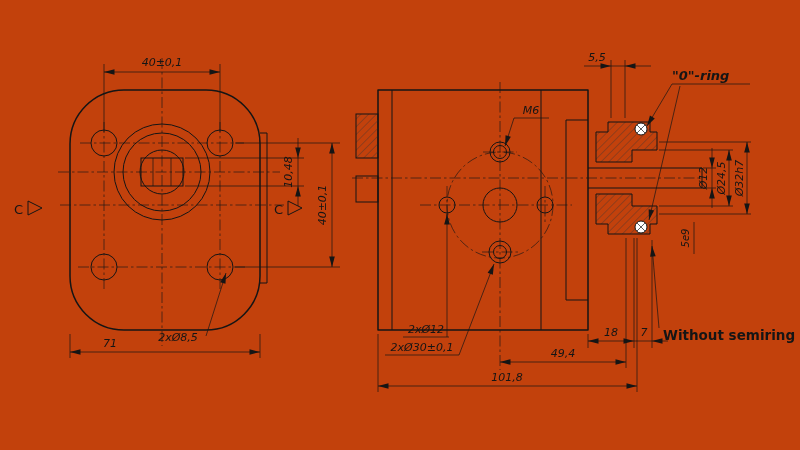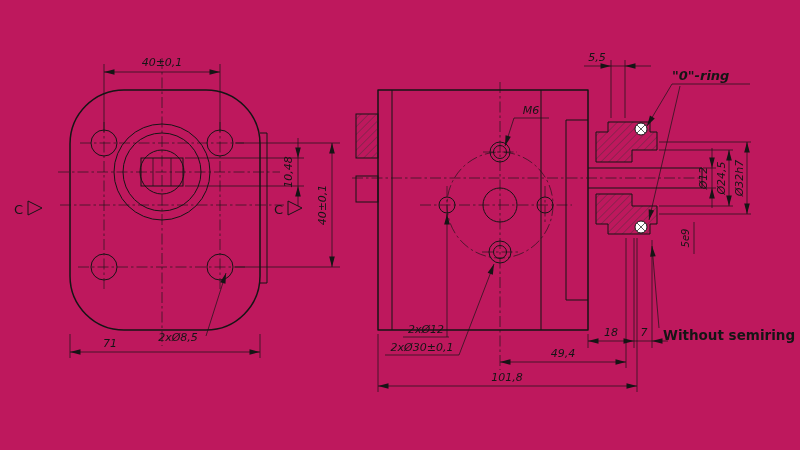--- a/index.html
+++ b/index.html
@@ -3,7 +3,7 @@
 <meta charset="utf-8">
 <style>
   html,body{margin:0;padding:0;background:#ffffff;}
-  .canvas{position:relative;width:800px;height:450px;background:#be185d;overflow:hidden;}
+  .canvas{position:relative;width:800px;height:450px;background:#c2410c;overflow:hidden;}
   svg{display:block;}
   .s-thick{stroke:#151515;stroke-width:1.5;fill:none;stroke-linejoin:round;}
   .s-med{stroke:#151515;stroke-width:1;fill:none;}

